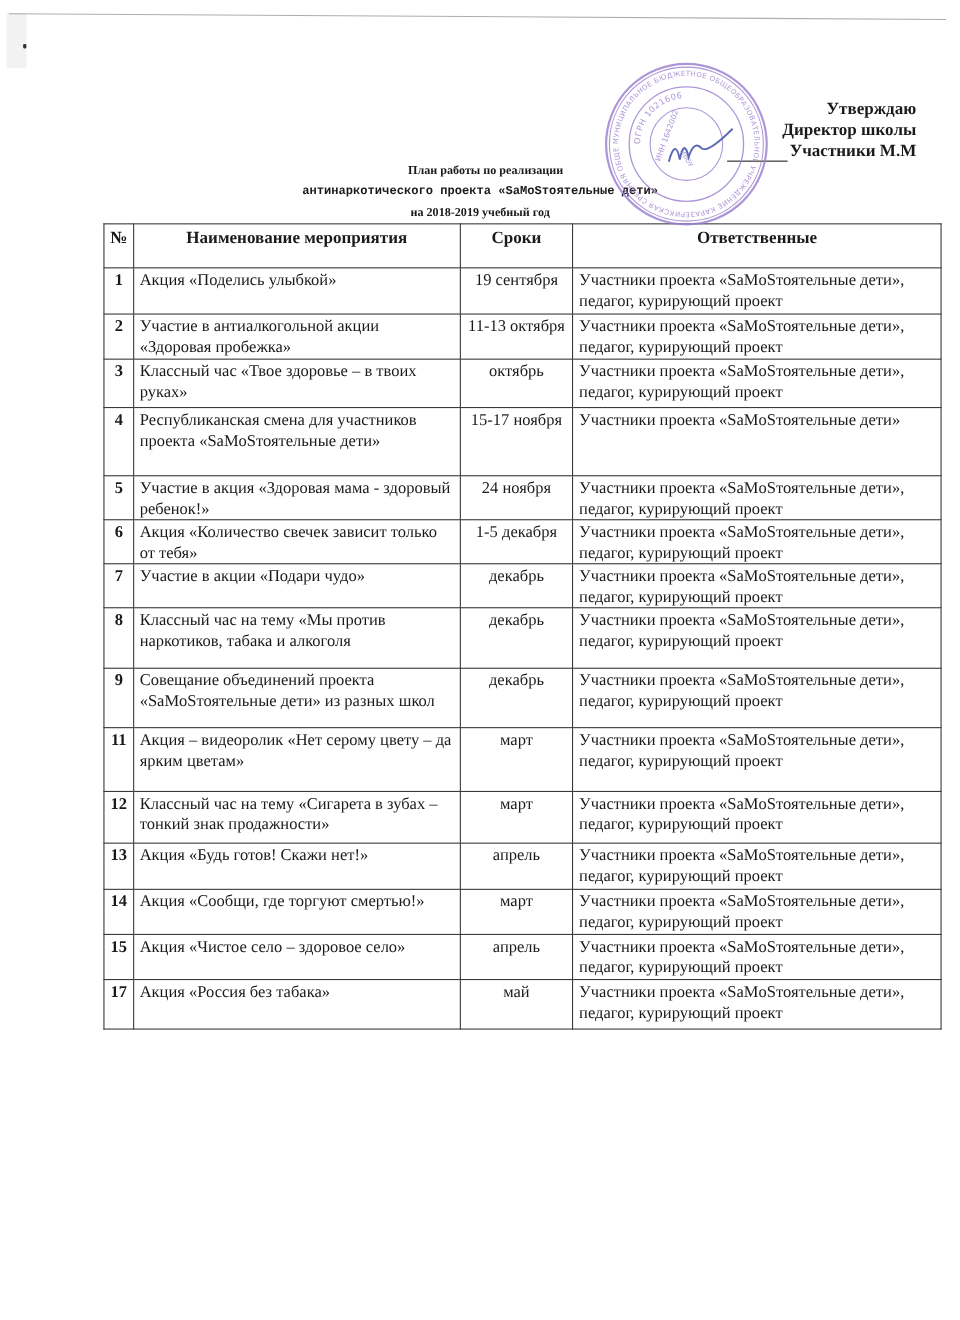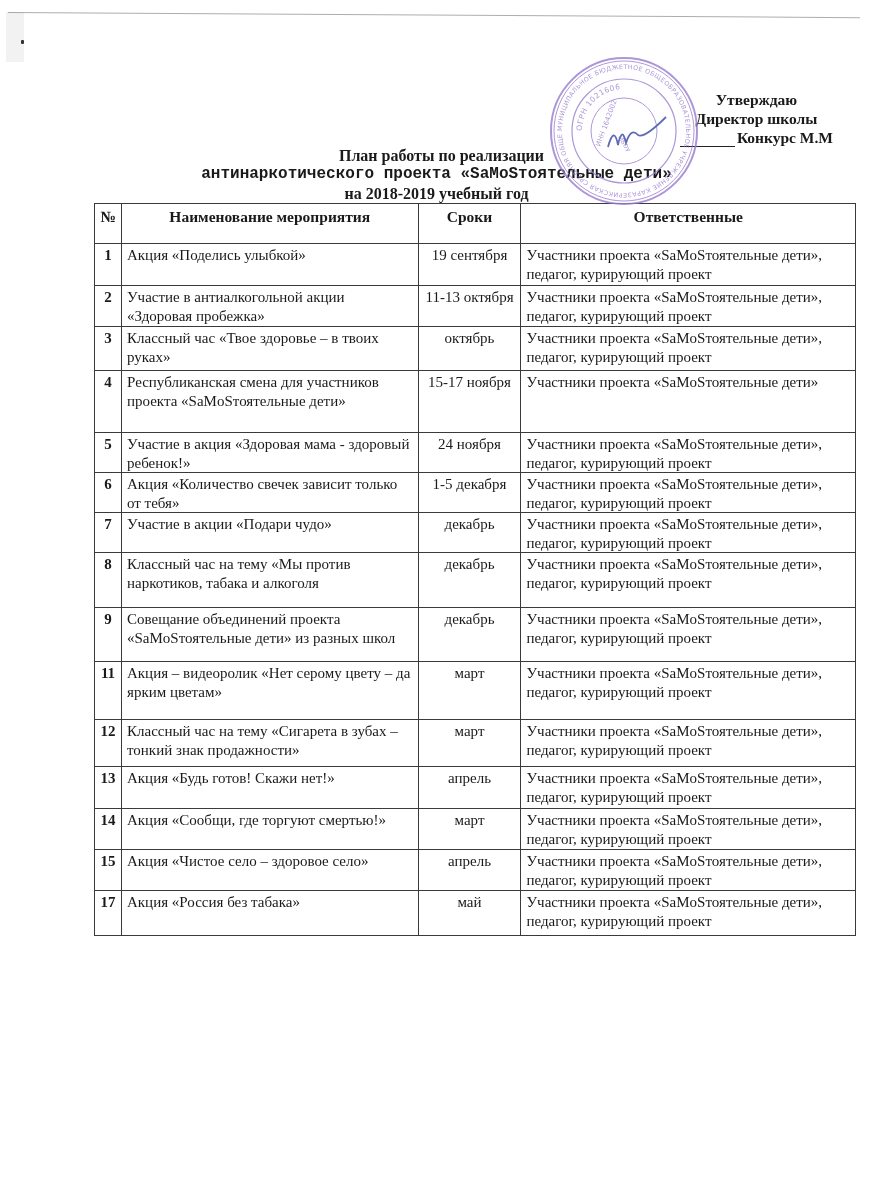--- a/index.html
+++ b/index.html
@@ -47,7 +47,7 @@
     position: absolute;
     right: 40px;
     top: 90px;
-    text-align: center;
+    text-align: right;
     font-weight: bold;
     font-size: 15.5px;
     line-height: 19px;

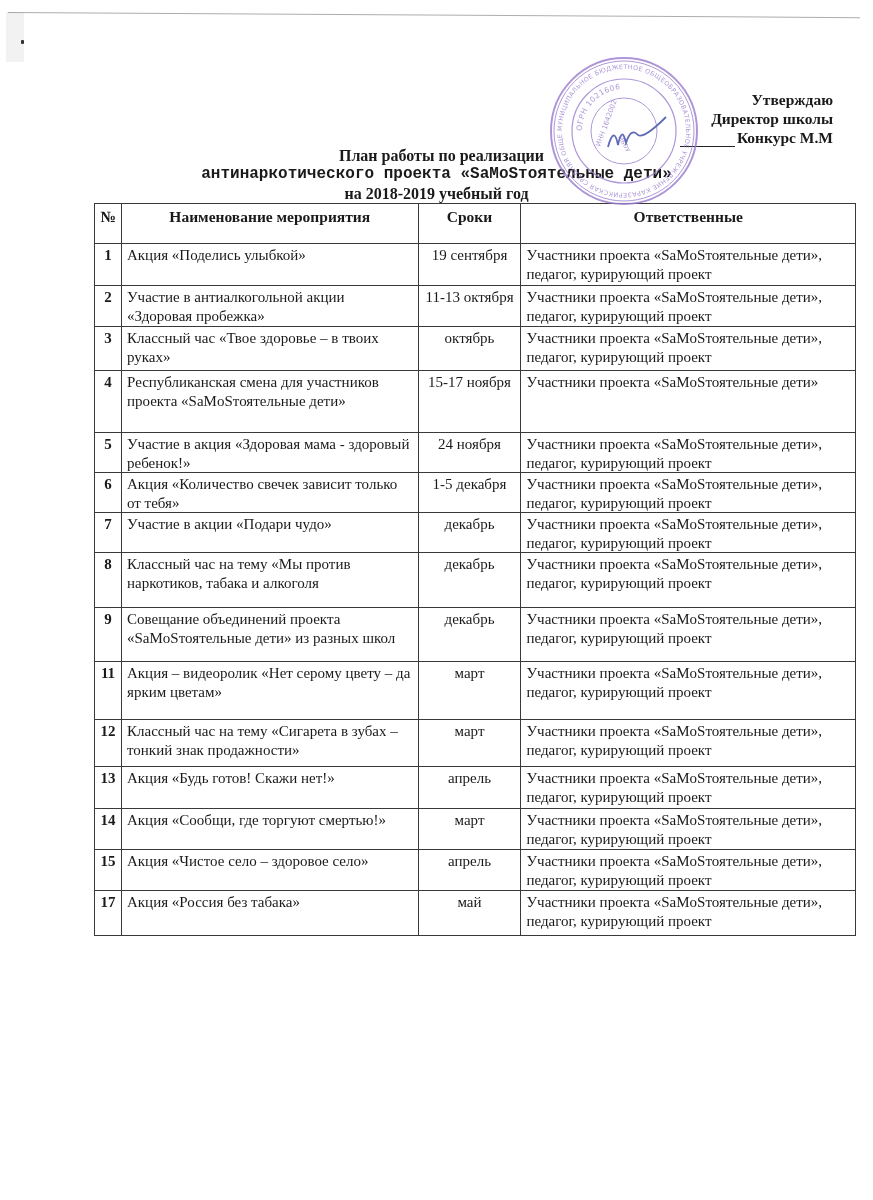--- a/index.html
+++ b/index.html
@@ -136,7 +136,7 @@
 <div class="approval">
   <div>Утверждаю</div>
   <div>Директор школы</div>
-  <div><span class="sig-line"></span><span>Конкурс М.М</span></div>
+  <div><span class="sig-line"></span><span>Участники М.М</span></div>
 </div>
 
 <svg class="stamp" viewBox="0 0 152 152">

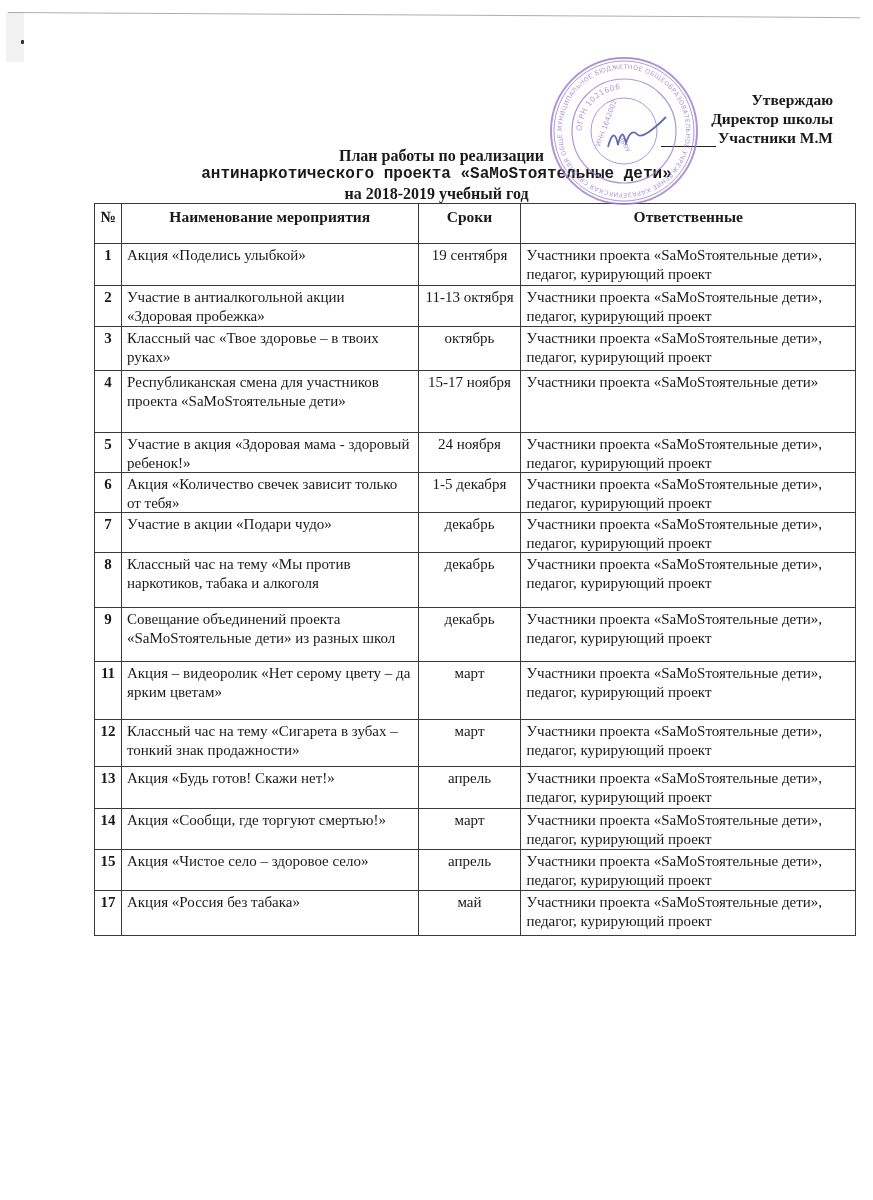--- a/index.html
+++ b/index.html
@@ -82,7 +82,7 @@
     top: 146px;
     text-align: center;
     font-weight: bold;
-    font-size: 16px;
+    font-size: 11px;
     line-height: 19px;
     z-index: 1;
   }

